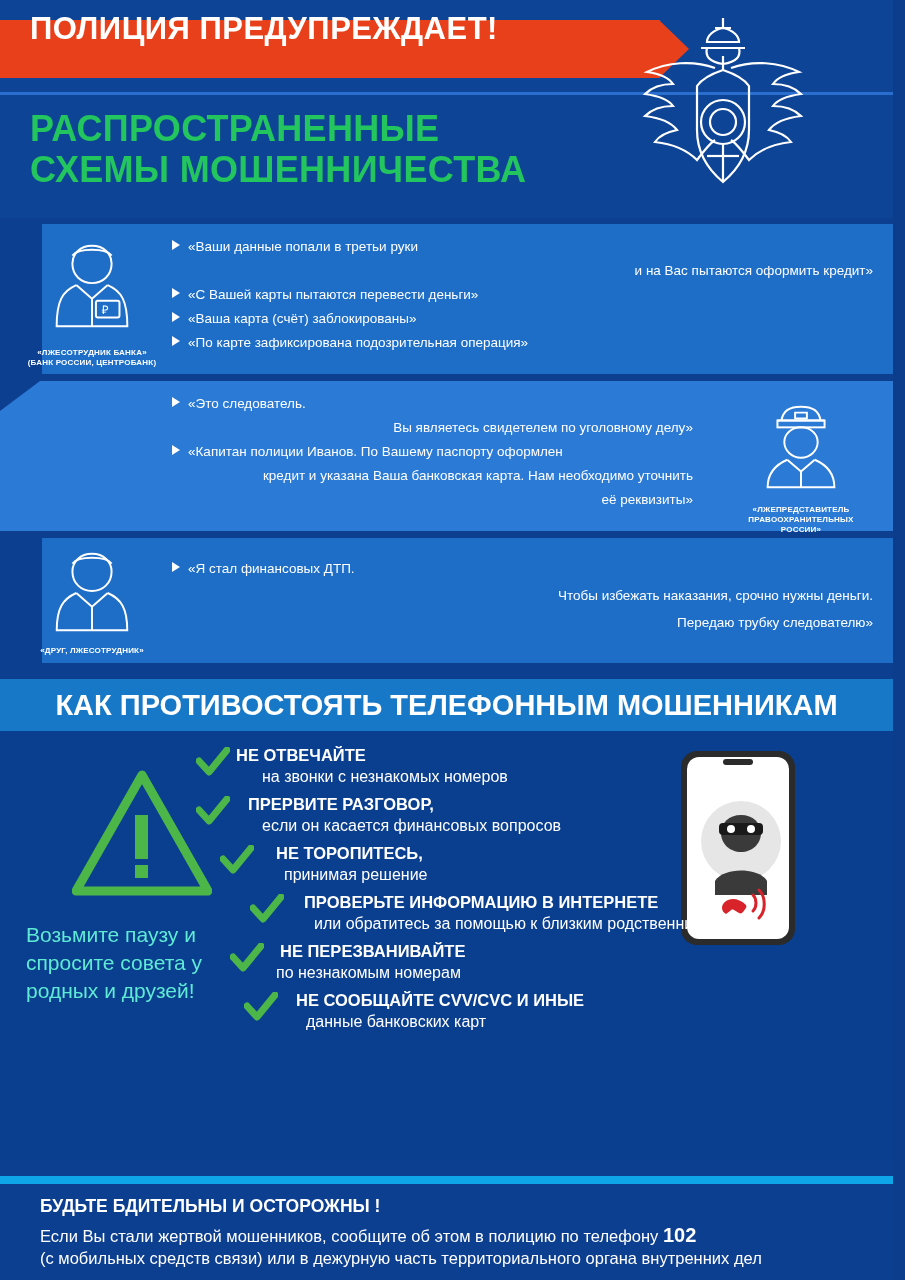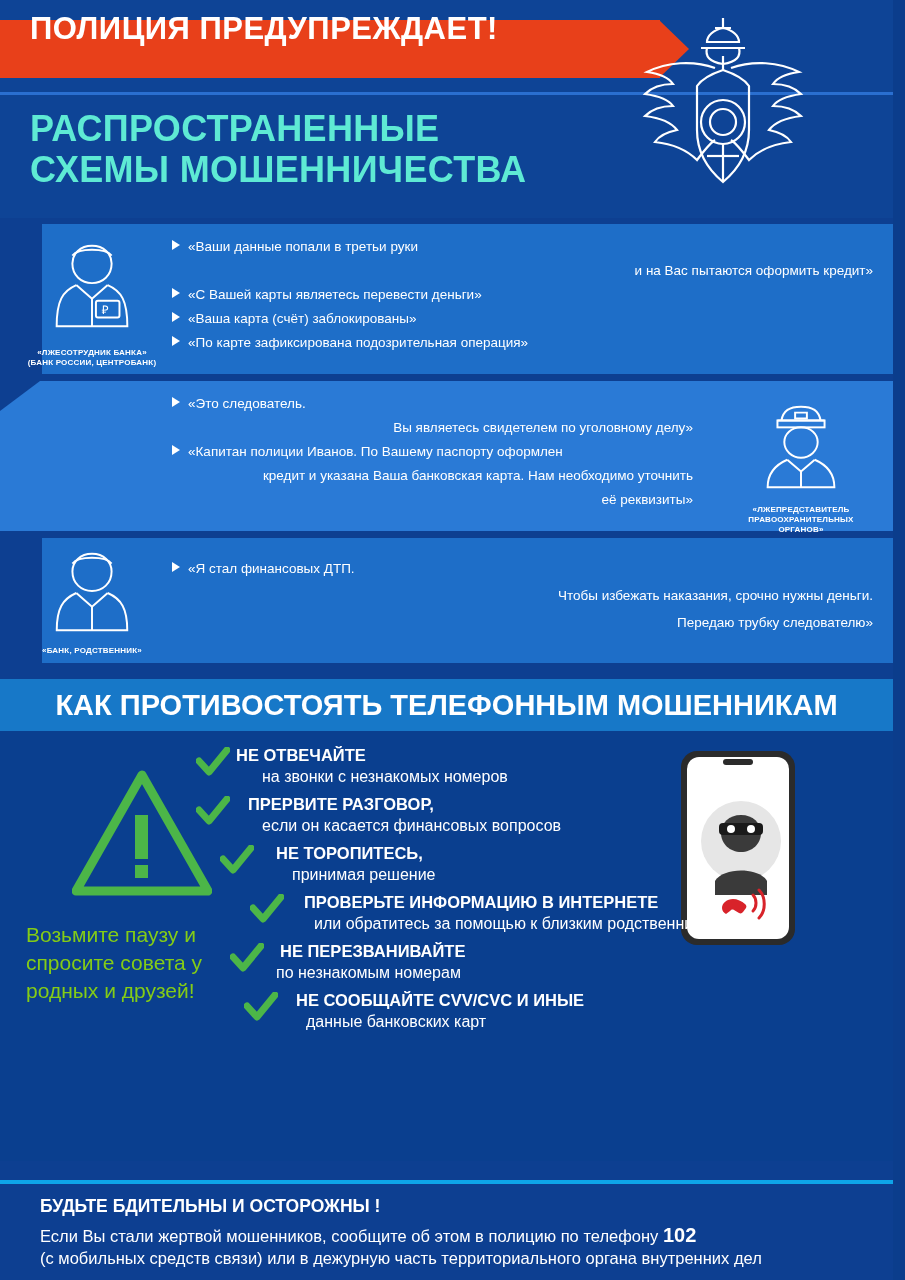--- a/index.html
+++ b/index.html
@@ -62,7 +62,7 @@
     position: absolute;
     left: 30px;
     top: 108px;
-    color: #5eead4;
+    color: #22c55e;
     font-size: 36px;
     font-weight: bold;
     line-height: 41px;

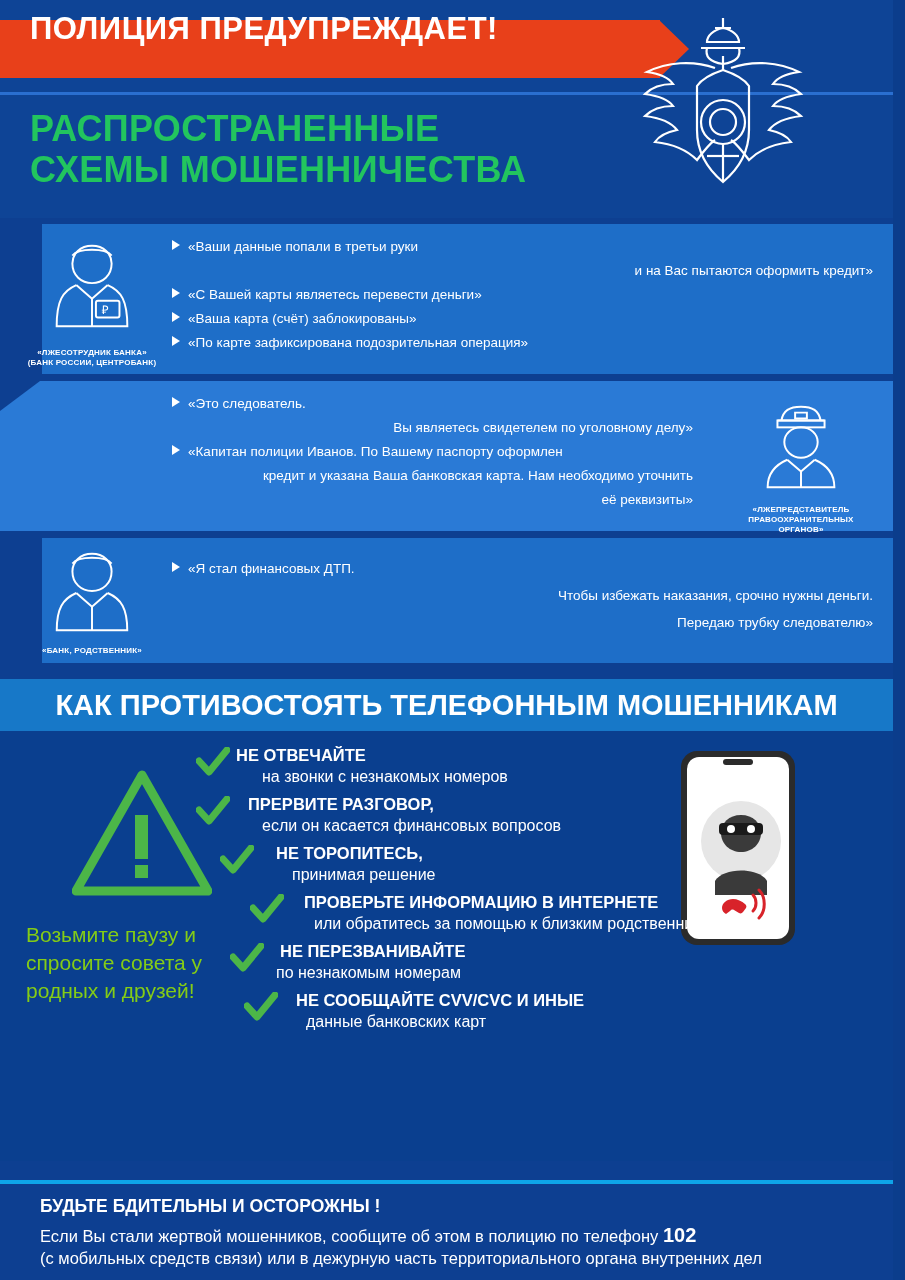--- a/index.html
+++ b/index.html
@@ -326,7 +326,7 @@
       <div class="lines">
         <div class="line"><span class="tri"></span><span>«Ваши данные попали в третьи руки</span></div>
         <div class="line cont"><span>и на Вас пытаются оформить кредит»</span></div>
-        <div class="line"><span class="tri"></span><span>«С Вашей карты являетесь перевести деньги»</span></div>
+        <div class="line"><span class="tri"></span><span>«С Вашей карты пытаются перевести деньги»</span></div>
         <div class="line"><span class="tri"></span><span>«Ваша карта (счёт) заблокированы»</span></div>
         <div class="line"><span class="tri"></span><span>«По карте зафиксирована подозрительная операция»</span></div>
       </div>

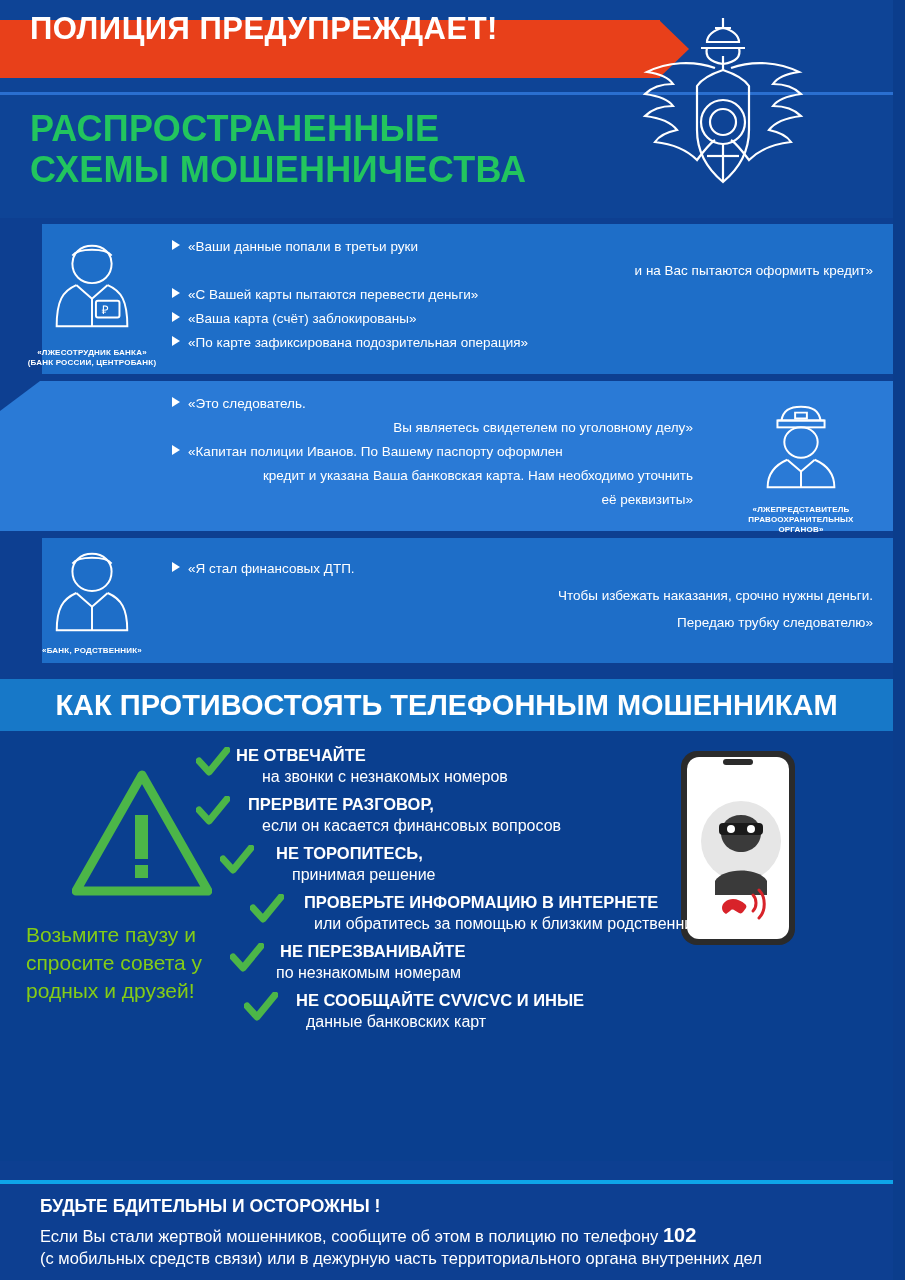--- a/index.html
+++ b/index.html
@@ -349,7 +349,7 @@
         <div class="caption">
           <div>«ЛЖЕПРЕДСТАВИТЕЛЬ</div>
           <div>ПРАВООХРАНИТЕЛЬНЫХ</div>
-          <div>ОРГАНОВ»</div>
+          <div>РОССИИ»</div>
         </div>
       </div>
       <div class="lines">

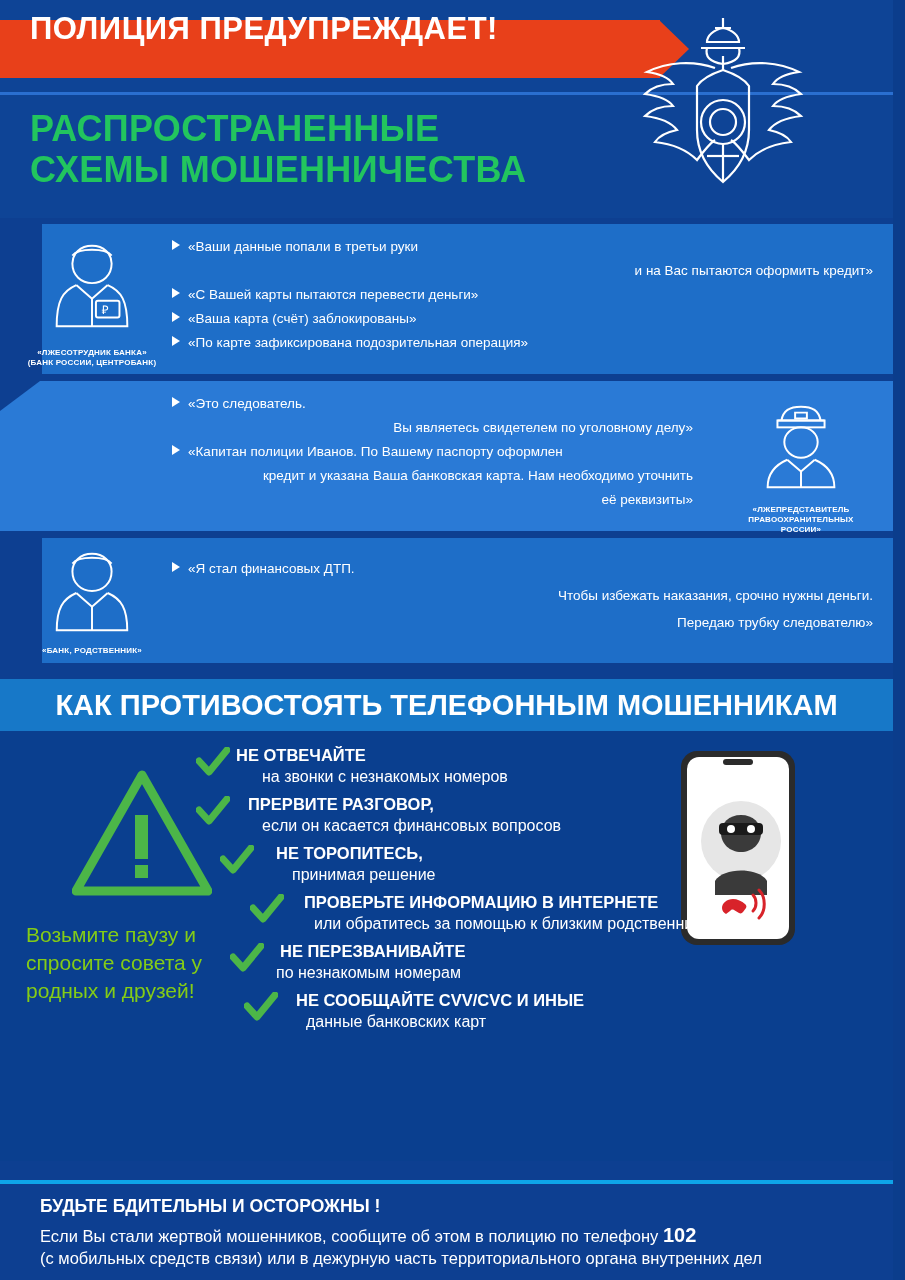--- a/index.html
+++ b/index.html
@@ -375,7 +375,7 @@
           </g>
         </svg>
         <div class="caption">
-          <div>«БАНК, РОДСТВЕННИК»</div>
+          <div>«ДРУГ, ЛЖЕСОТРУДНИК»</div>
         </div>
       </div>
       <div class="lines" style="top:22px;">

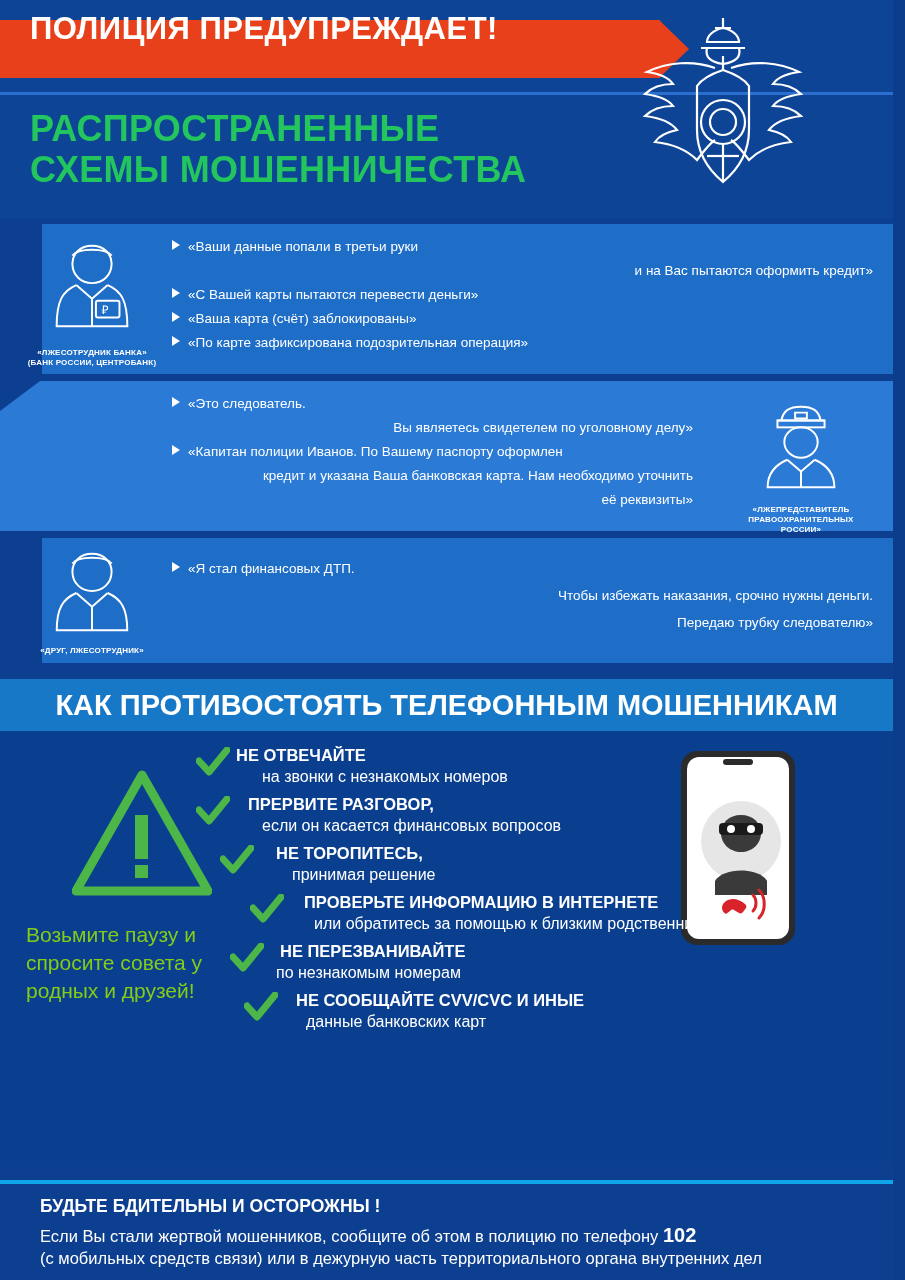--- a/index.html
+++ b/index.html
@@ -452,7 +452,7 @@
             </svg>
         </span>
         <div class="bold">НЕ ТОРОПИТЕСЬ,</div>
-        <div class="sub" style="margin-left:16px;">принимая решение</div>
+        <div class="sub" style="margin-left:8px;">принимая решение</div>
       </div>
 
       <div class="advice-item" style="margin-left:68px;">

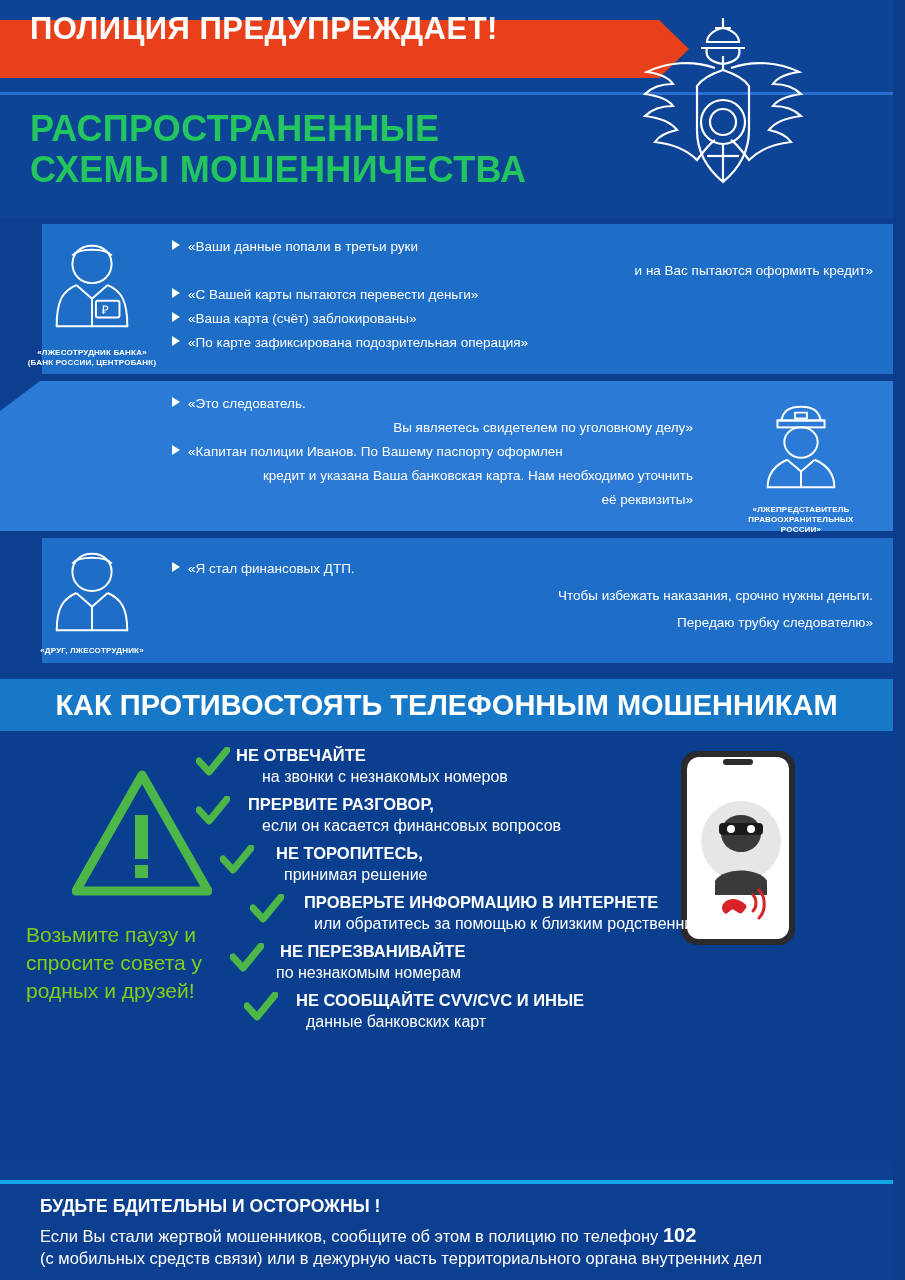--- a/index.html
+++ b/index.html
@@ -222,7 +222,7 @@
     left: 26px;
     top: 190px;
     width: 220px;
-    color: #84cc16;
+    color: #5eead4;
     font-size: 21px;
     line-height: 28px;
     font-weight: 500;

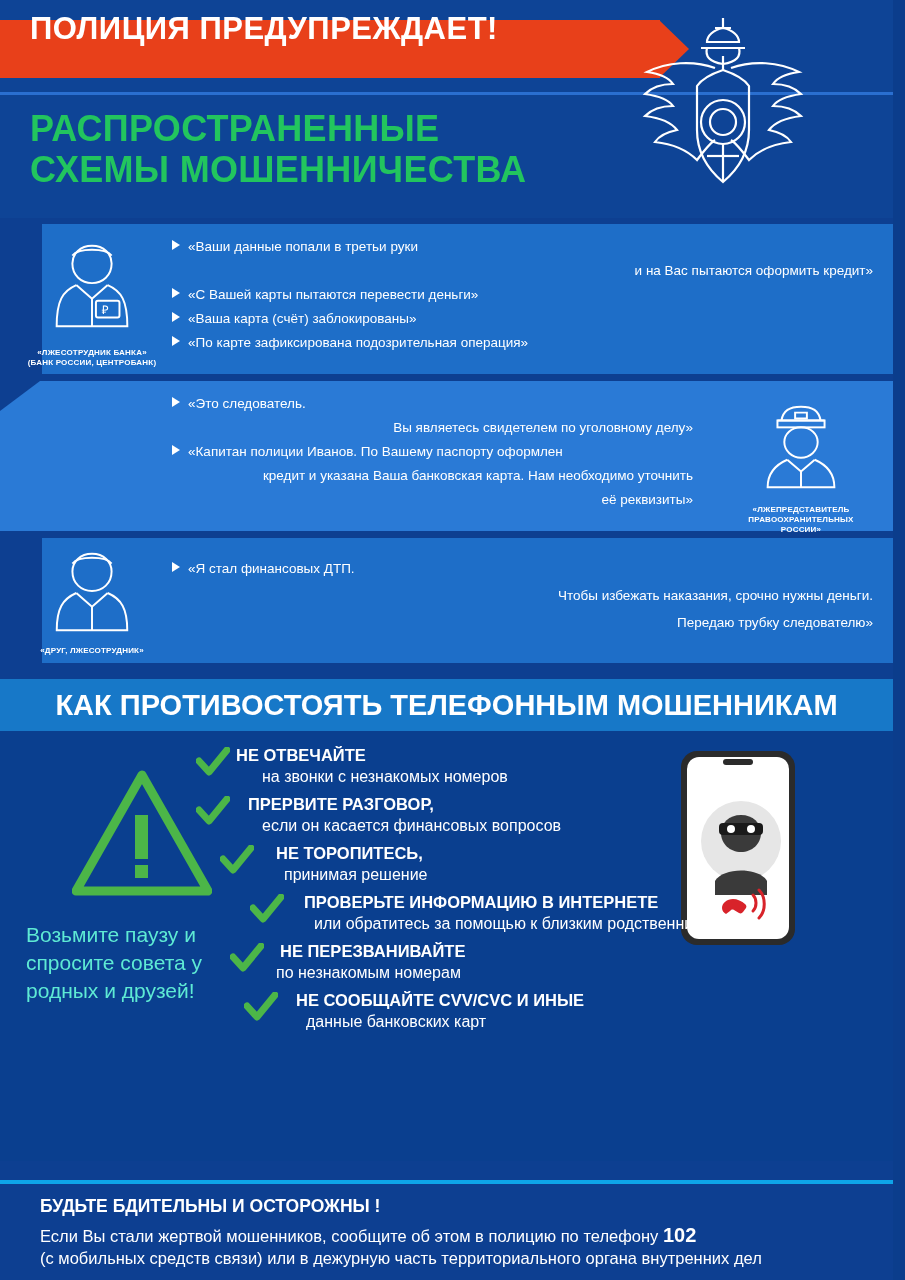--- a/index.html
+++ b/index.html
@@ -243,7 +243,7 @@
     width: 905px;
     height: 96px;
     background: #0d3f91;
-    border-top: 4px solid #0ea5e9;
+    border-top: 8px solid #0ea5e9;
   }
   .footer .f1 {
     position: absolute;

